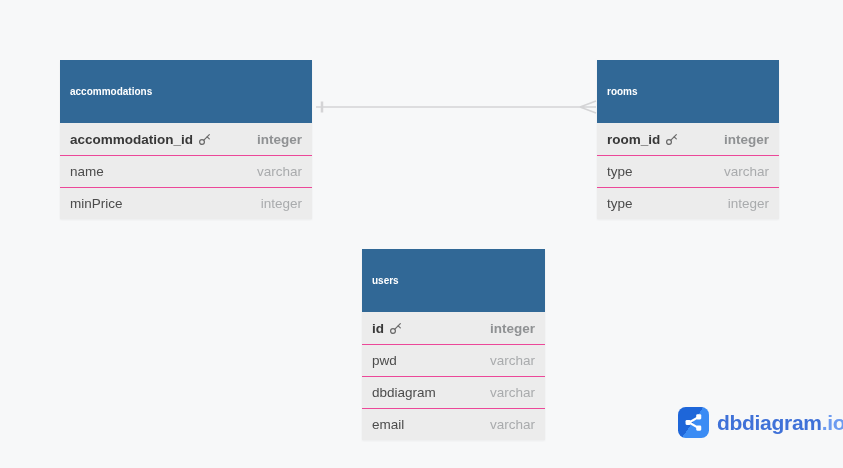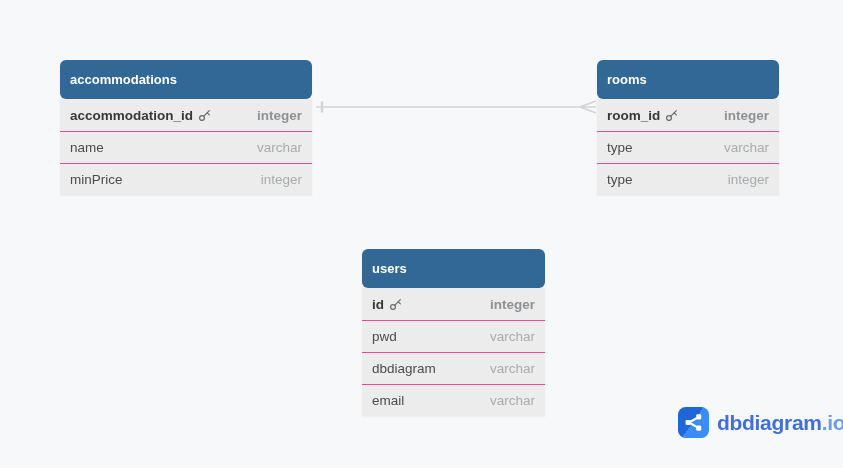--- a/index.html
+++ b/index.html
@@ -33,11 +33,10 @@
     line-height: 31px;
     background: #316896;
     color: #ffffff;
-    font-size: 13px;
-    font-weight: 700;
-    padding: 4px 10px;
+    font-size: 10px;
+    font-weight: 700;
+    padding: 16px 10px;
     white-space: nowrap;
-    border-radius: 6px;
   }
   .table-row {
     height: 32px;

